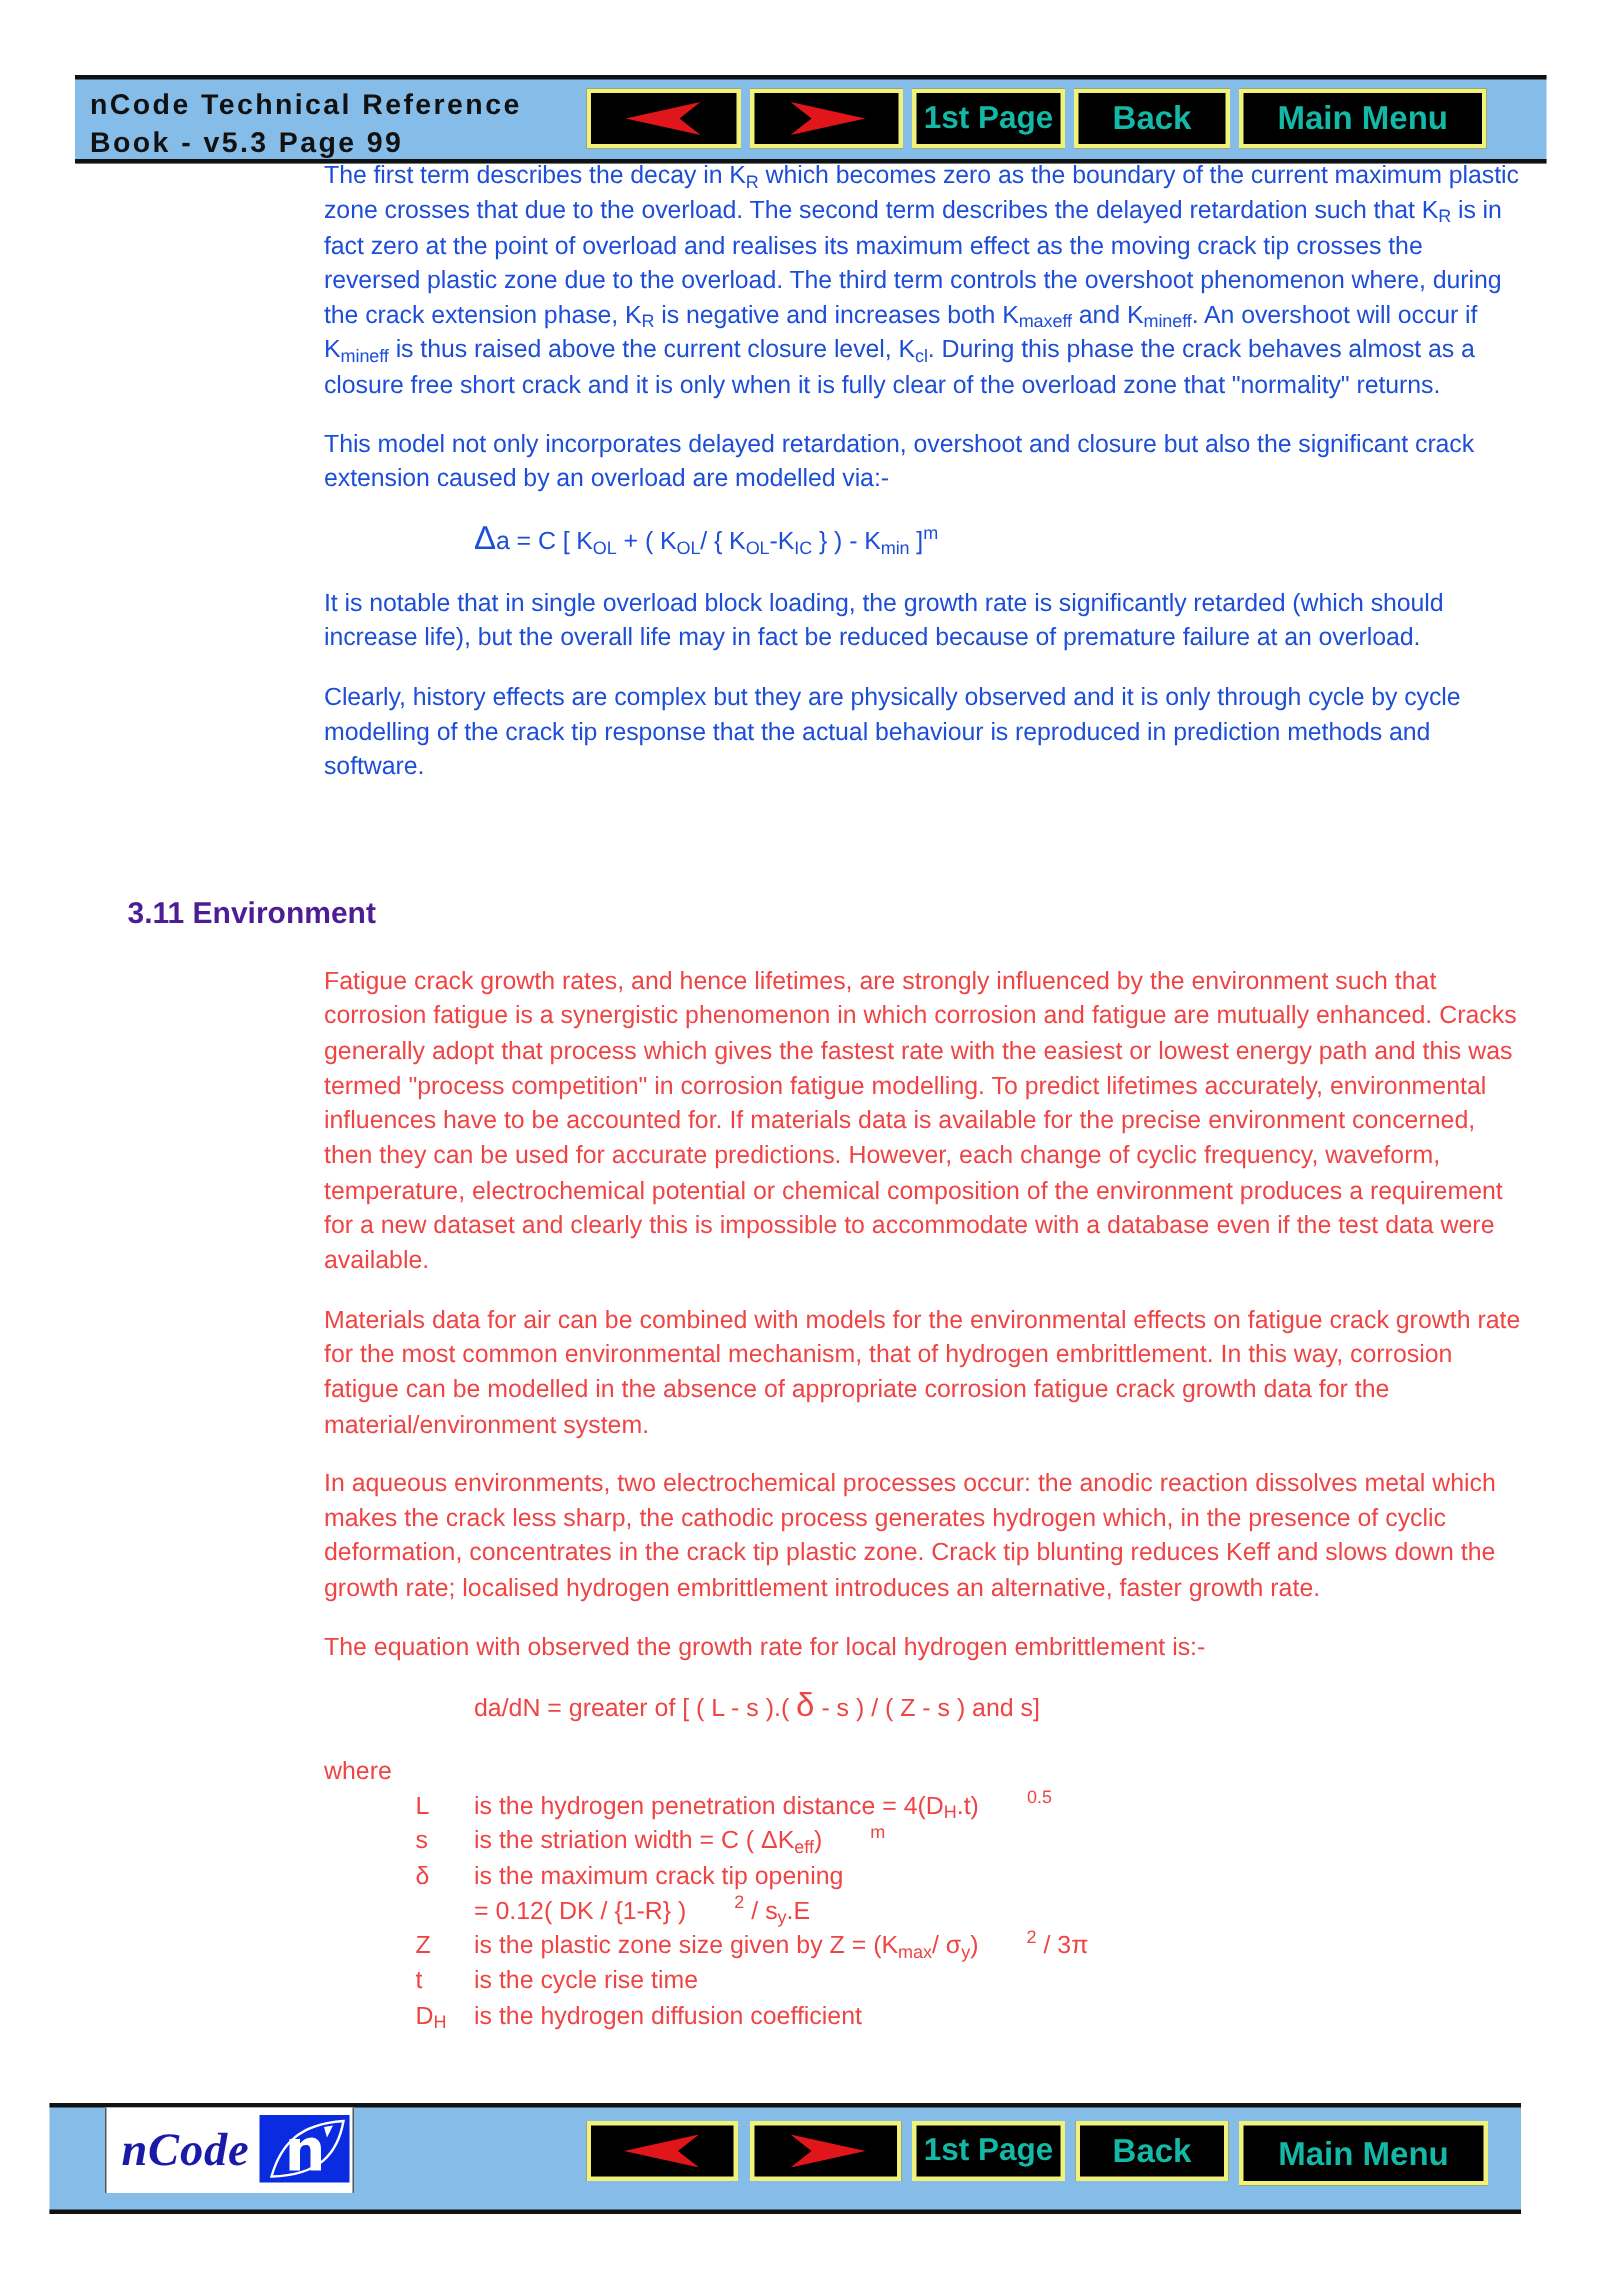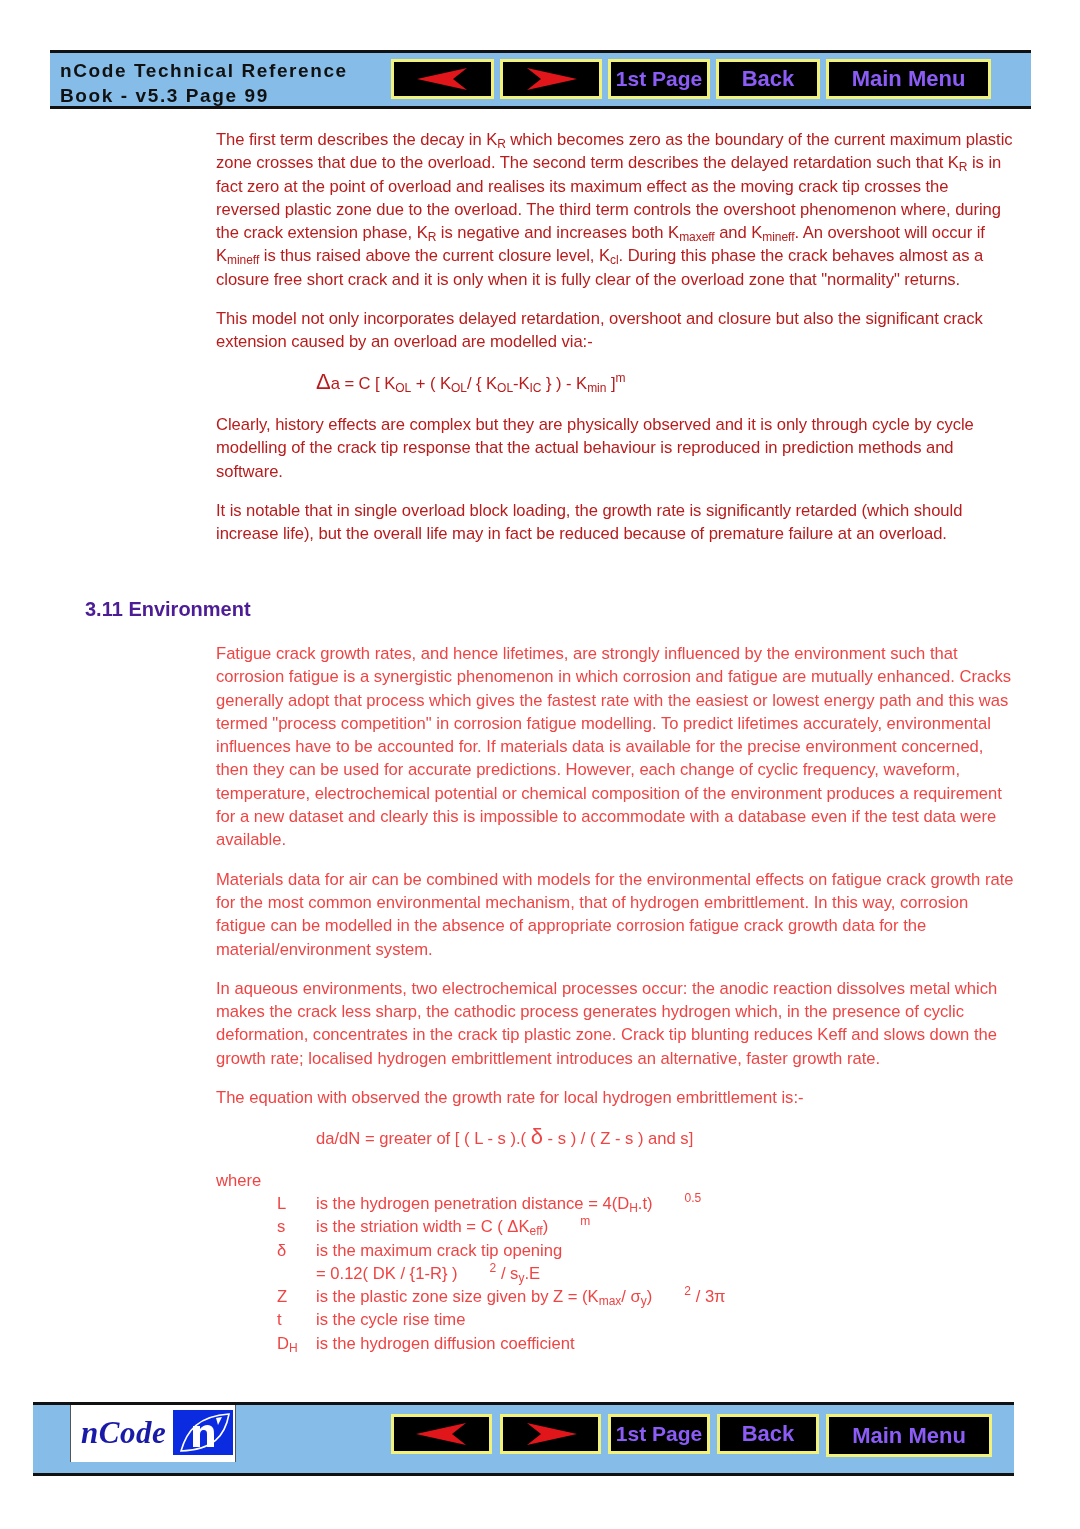--- a/index.html
+++ b/index.html
@@ -18,7 +18,7 @@
 
   .nav-btn { position:absolute; background:#000; border:3px solid #f2f27a; box-sizing:border-box;
              display:flex; align-items:center; justify-content:center; cursor:pointer;
-             color:#8b5cf6; font-weight:bold; font-size:22px; white-space:nowrap; }
+             color:#14b8a6; font-weight:bold; font-size:22px; white-space:nowrap; }
   .nav-btn svg { display:block; }
 
   

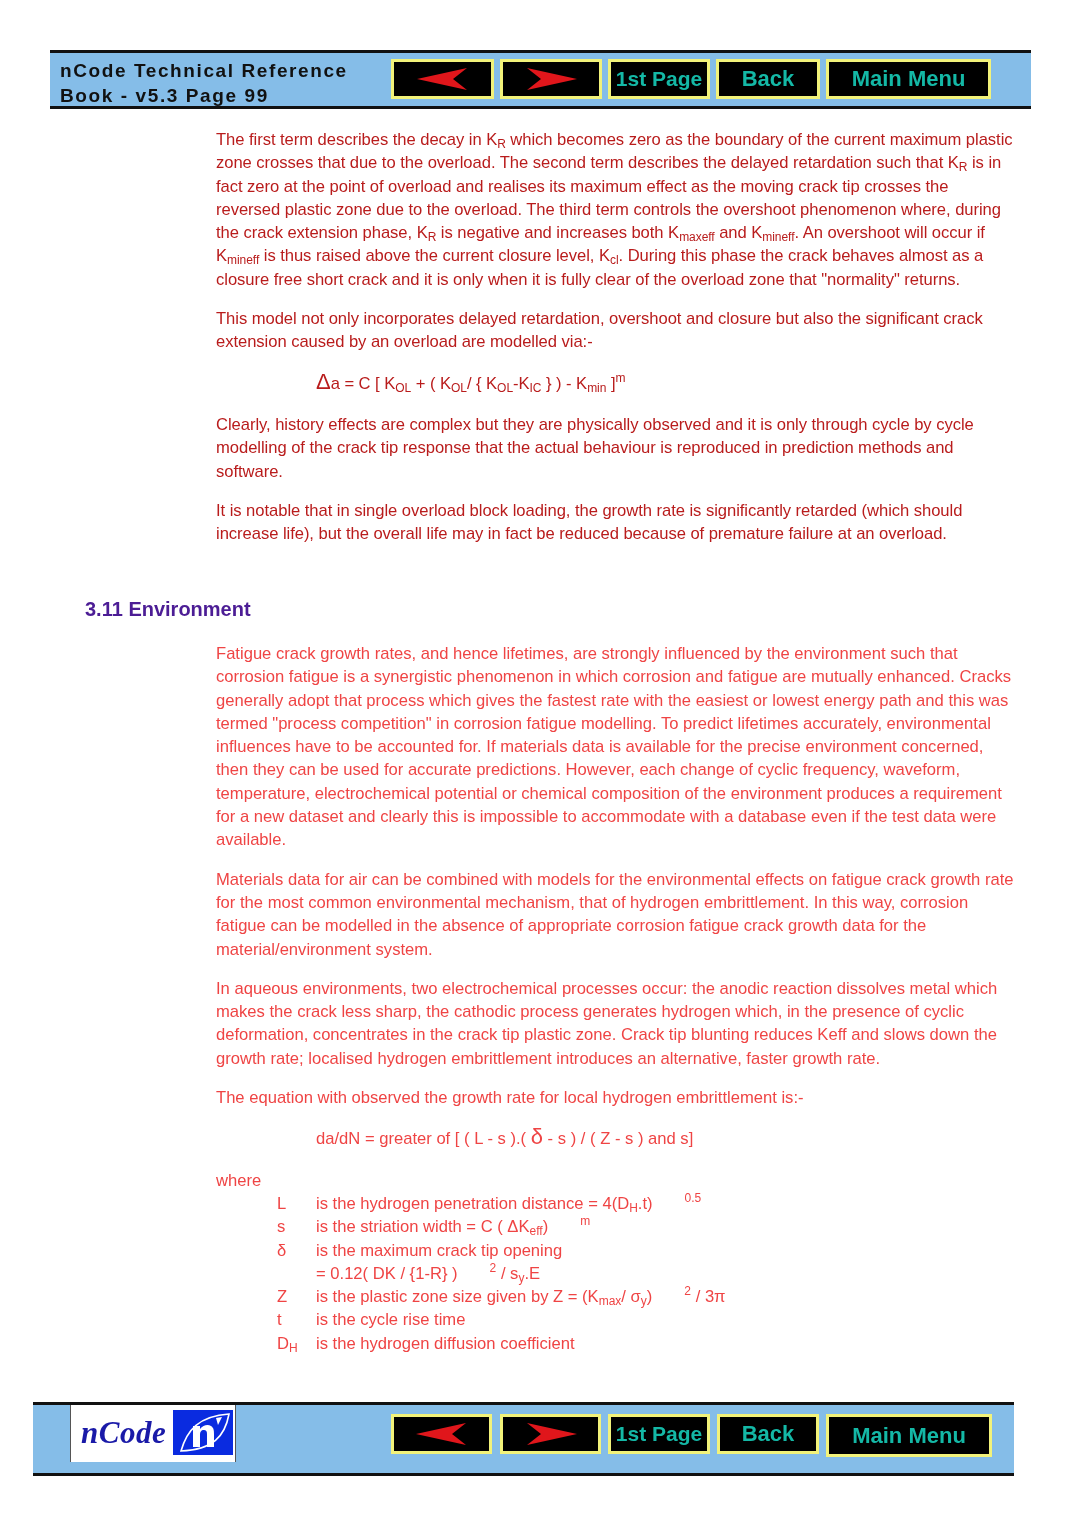--- a/index.html
+++ b/index.html
@@ -42,8 +42,8 @@
   .logo-mark { position:absolute; left:102px; top:5px; width:60px; height:45px; background:#0a2be0; }
 
   
-  .content { position:absolute; left:216px; top:128px; width:800px;
-             font-size:16.6px; line-height:23.3px; color:#b91c1c; letter-spacing:-0.05px; }
+  .content { position:absolute; left:216px; top:105px; width:800px;
+             font-size:16.6px; line-height:23.3px; color:#1d4ed8; letter-spacing:-0.05px; }
   .content p { margin:0 0 16px 0; }
   .content sub { font-size:12px; vertical-align:-3px; line-height:0; }
   .content sup { font-size:12px; vertical-align:7px; line-height:0; }

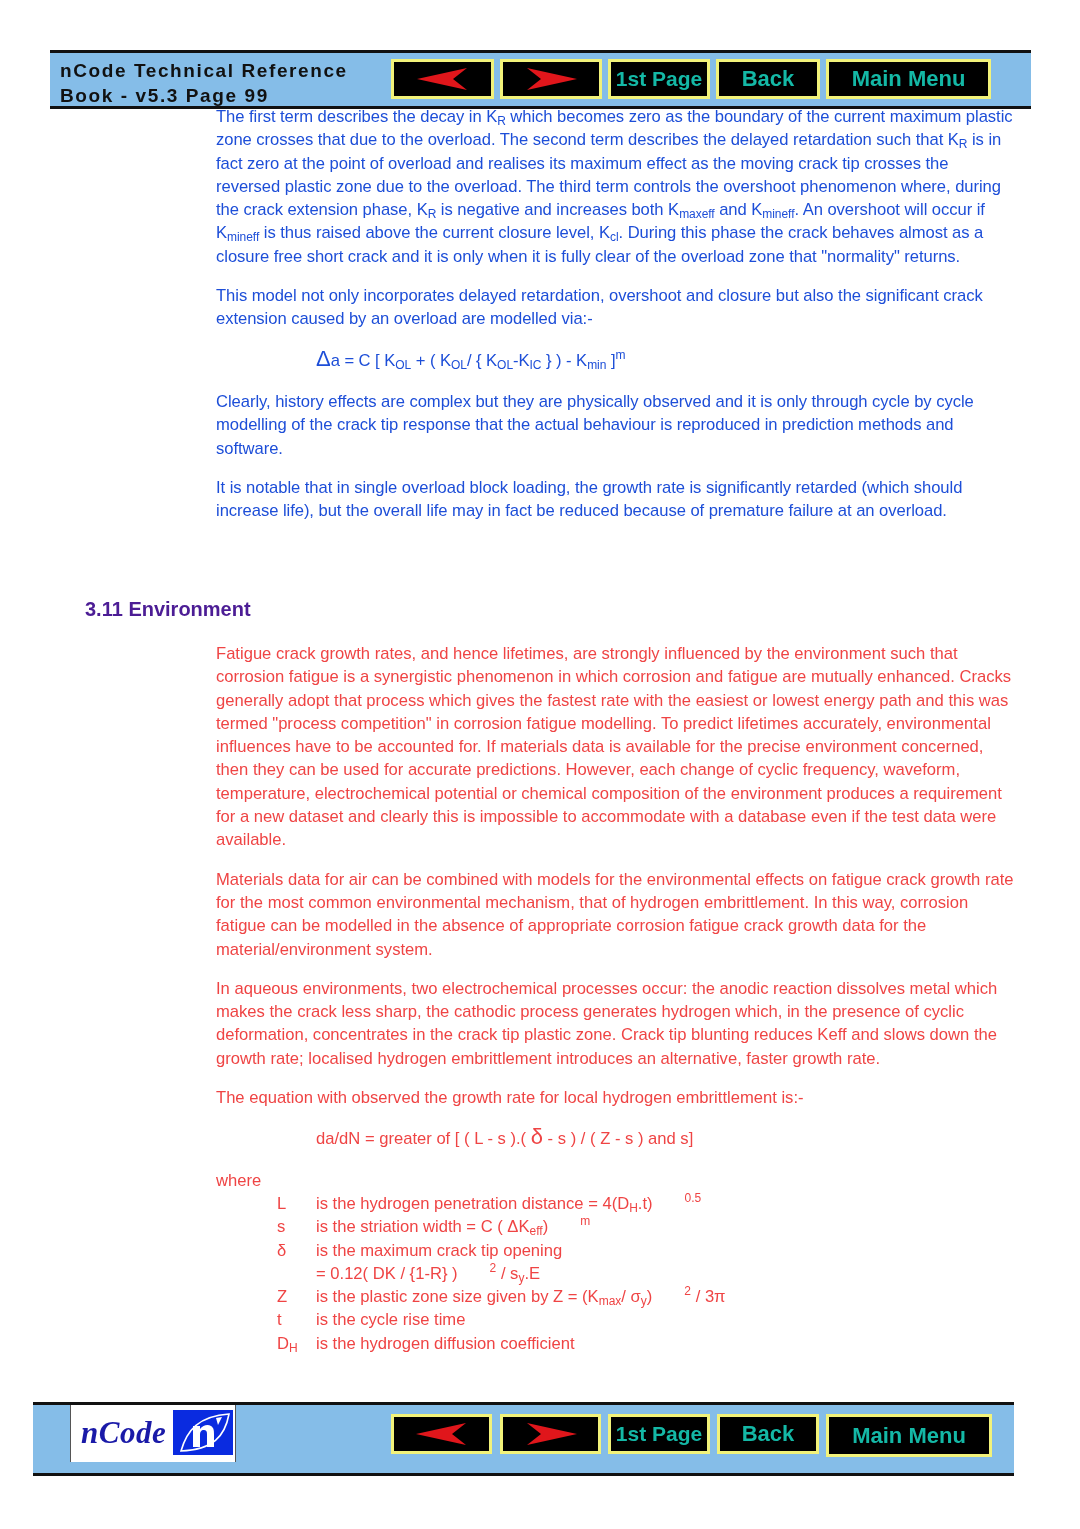--- a/index.html
+++ b/index.html
@@ -96,8 +96,8 @@
   <div class="equation">
     <span class="delta-big">Δ</span><span>a = C [ K</span><sub>OL</sub><span> + ( K</span><sub>OL</sub><span>/ { K</span><sub>OL</sub><span>-K</span><sub>IC</sub><span> } ) - K</span><sub>min</sub><span> ]</span><sup>m</sup>
   </div>
+  <p>It is notable that in single overload block loading, the growth rate is significantly retarded (which should increase life), but the overall life may in fact be reduced because of premature failure at an overload.</p>
   <p>Clearly, history effects are complex but they are physically observed and it is only through cycle by cycle modelling of the crack tip response that the actual behaviour is reproduced in prediction methods and software.</p>
-  <p>It is notable that in single overload block loading, the growth rate is significantly retarded (which should increase life), but the overall life may in fact be reduced because of premature failure at an overload.</p>
 </div>
 
 <h2 class="section-heading">3.11 Environment</h2>

